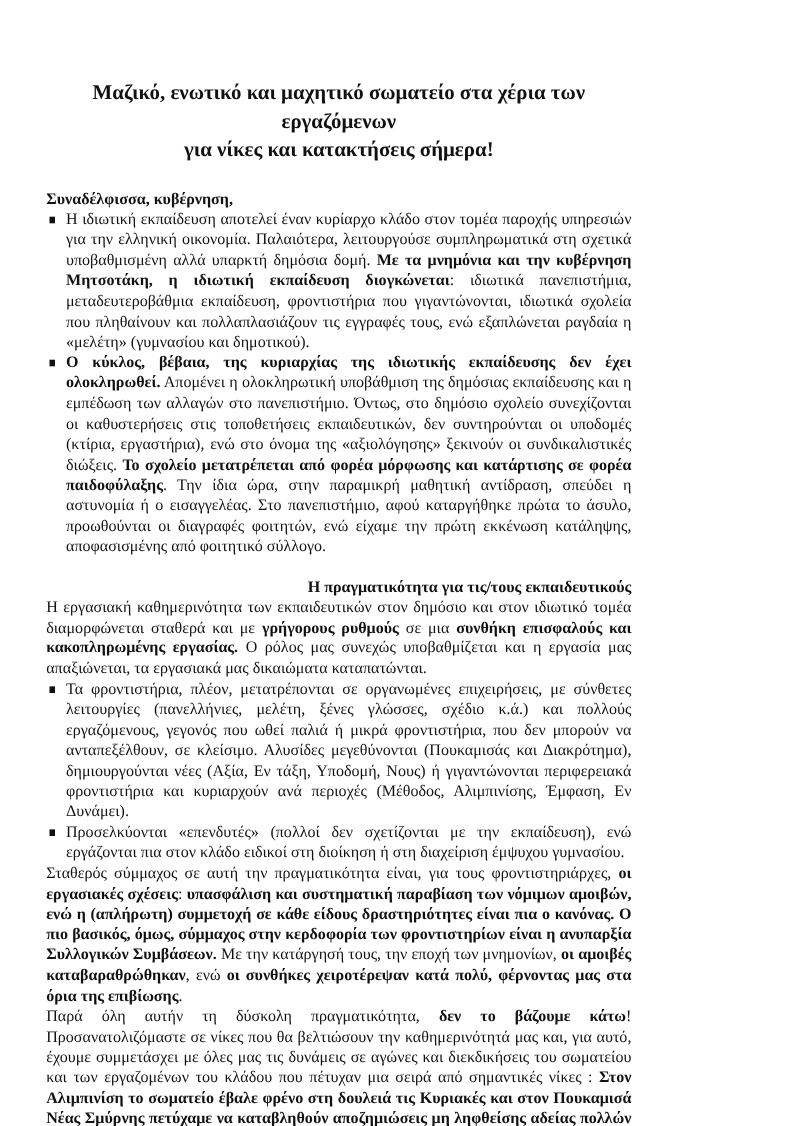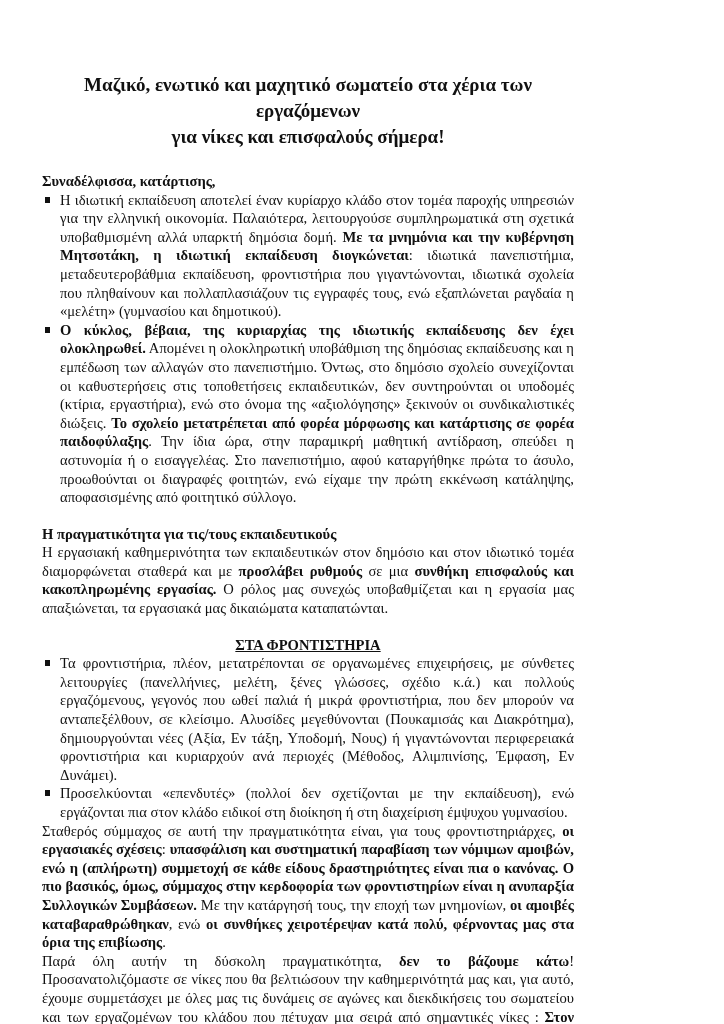--- a/index.html
+++ b/index.html
@@ -58,7 +58,7 @@
 
   <div class="title">
     <div>Μαζικό, ενωτικό και μαχητικό σωματείο στα χέρια των εργαζόμενων</div>
-    <div>για νίκες και επισφαλούς σήμερα!</div>
+    <div>για νίκες και κατακτήσεις σήμερα!</div>
   </div>
 
   <p class="greeting">Συναδέλφισσα, κατάρτισης,</p>

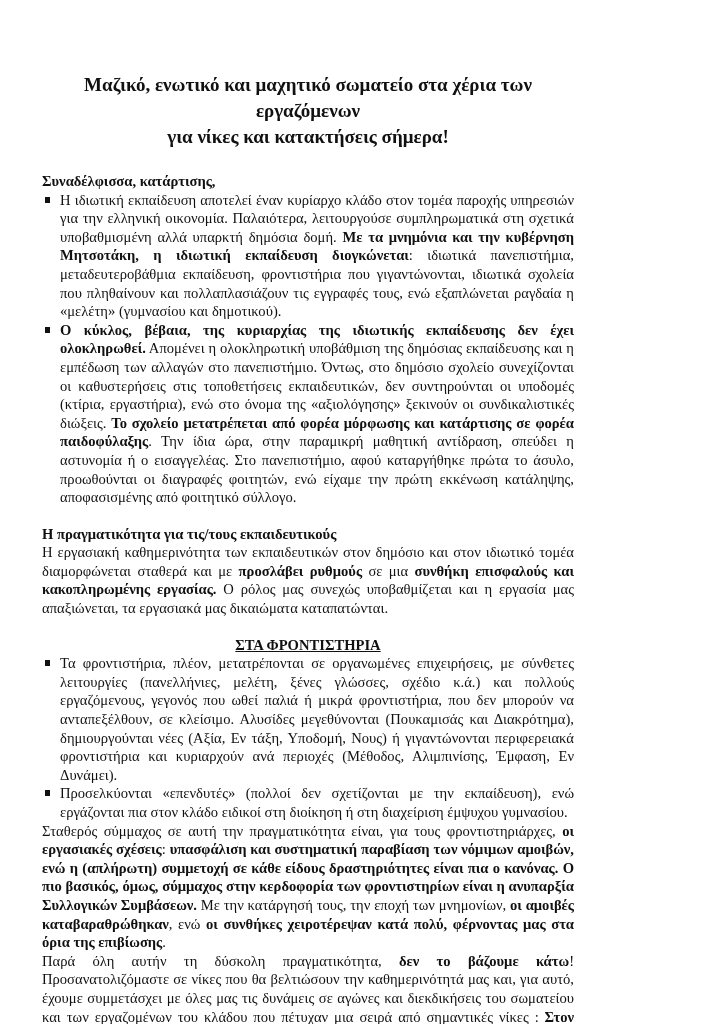--- a/index.html
+++ b/index.html
@@ -61,7 +61,7 @@
     <div>για νίκες και κατακτήσεις σήμερα!</div>
   </div>
 
-  <p class="greeting">Συναδέλφισσα, κατάρτισης,</p>
+  <p class="greeting">Συναδέλφισσα, κυβέρνηση,</p>
 
   <ul class="bullets">
     <li><span>Η ιδιωτική εκπαίδευση αποτελεί έναν κυρίαρχο κλάδο στον τομέα παροχής υπηρεσιών για την ελληνική οικονομία. Παλαιότερα, λειτουργούσε συμπληρωματικά στη σχετικά υποβαθμισμένη αλλά υπαρκτή δημόσια δομή. </span><b>Με τα μνημόνια και την κυβέρνηση Μητσοτάκη, η ιδιωτική εκπαίδευση διογκώνεται</b><span>: ιδιωτικά πανεπιστήμια, μεταδευτεροβάθμια εκπαίδευση, φροντιστήρια που γιγαντώνονται, ιδιωτικά σχολεία που πληθαίνουν και πολλαπλασιάζουν τις εγγραφές τους, ενώ εξαπλώνεται ραγδαία η «μελέτη» (γυμνασίου και δημοτικού).</span></li>

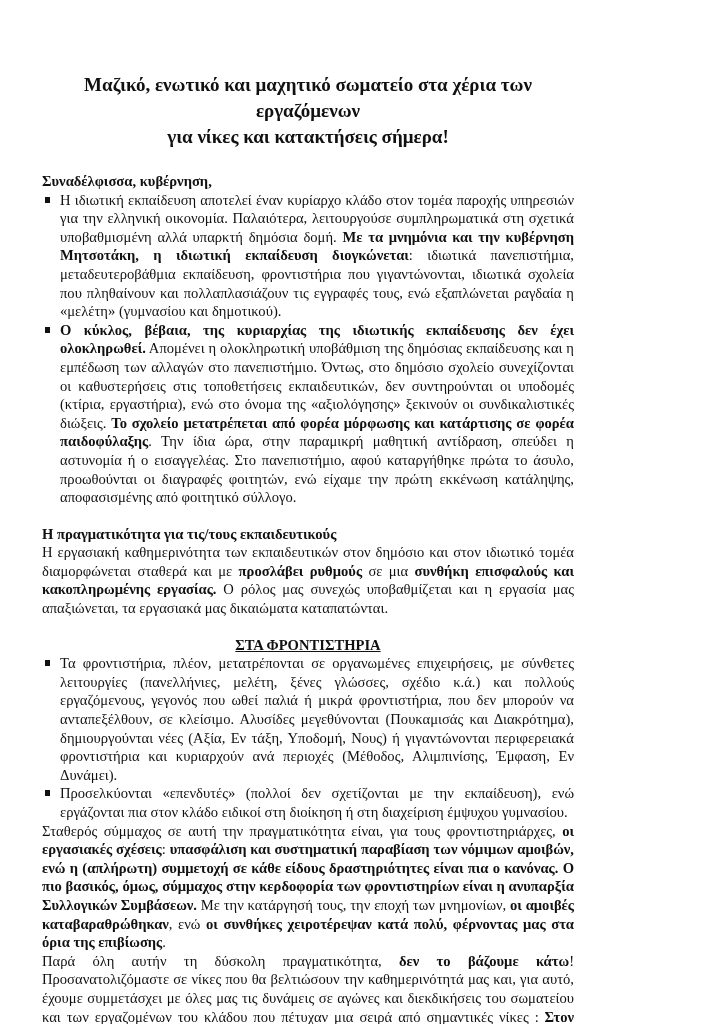--- a/index.html
+++ b/index.html
@@ -40,7 +40,7 @@
   p { margin: 0; text-align: justify; }
   b { font-weight: bold; }
   .sub-heading {
-    text-align: left;
+    text-align: right;
     font-weight: bold;
     margin: 18px 0 0 0;
   }

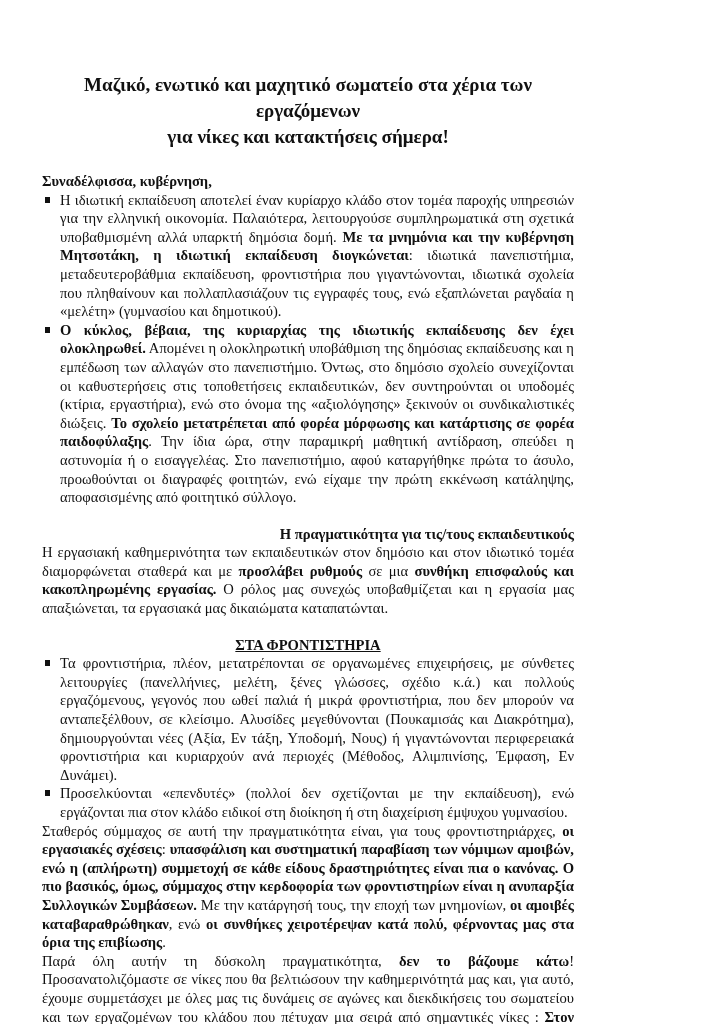--- a/index.html
+++ b/index.html
@@ -70,7 +70,7 @@
 
 
   <div class="sub-heading">Η πραγματικότητα για τις/τους εκπαιδευτικούς</div>
-  <p><span>Η εργασιακή καθημερινότητα των εκπαιδευτικών στον δημόσιο και στον ιδιωτικό τομέα διαμορφώνεται σταθερά και με </span><b>προσλάβει ρυθμούς</b><span> σε μια </span><b>συνθήκη επισφαλούς και κακοπληρωμένης εργασίας.</b><span> Ο ρόλος μας συνεχώς υποβαθμίζεται και η εργασία μας απαξιώνεται, τα εργασιακά μας δικαιώματα καταπατώνται.</span></p>
+  <p><span>Η εργασιακή καθημερινότητα των εκπαιδευτικών στον δημόσιο και στον ιδιωτικό τομέα διαμορφώνεται σταθερά και με </span><b>γρήγορους ρυθμούς</b><span> σε μια </span><b>συνθήκη επισφαλούς και κακοπληρωμένης εργασίας.</b><span> Ο ρόλος μας συνεχώς υποβαθμίζεται και η εργασία μας απαξιώνεται, τα εργασιακά μας δικαιώματα καταπατώνται.</span></p>
 
   <div class="section-heading">ΣΤΑ ΦΡΟΝΤΙΣΤΗΡΙΑ</div>
   <ul class="bullets">

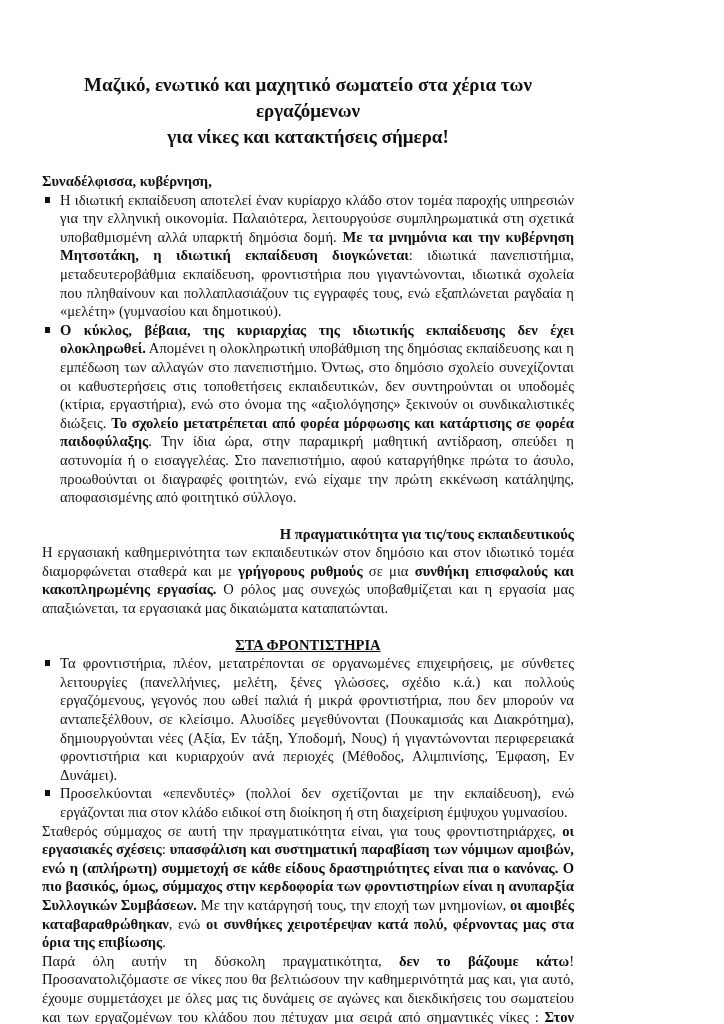--- a/index.html
+++ b/index.html
@@ -72,7 +72,6 @@
   <div class="sub-heading">Η πραγματικότητα για τις/τους εκπαιδευτικούς</div>
   <p><span>Η εργασιακή καθημερινότητα των εκπαιδευτικών στον δημόσιο και στον ιδιωτικό τομέα διαμορφώνεται σταθερά και με </span><b>γρήγορους ρυθμούς</b><span> σε μια </span><b>συνθήκη επισφαλούς και κακοπληρωμένης εργασίας.</b><span> Ο ρόλος μας συνεχώς υποβαθμίζεται και η εργασία μας απαξιώνεται, τα εργασιακά μας δικαιώματα καταπατώνται.</span></p>
 
-  <div class="section-heading">ΣΤΑ ΦΡΟΝΤΙΣΤΗΡΙΑ</div>
   <ul class="bullets">
     <li><span>Τα φροντιστήρια, πλέον, μετατρέπονται σε οργανωμένες επιχειρήσεις, με σύνθετες λειτουργίες (πανελλήνιες, μελέτη, ξένες γλώσσες, σχέδιο κ.ά.) και πολλούς εργαζόμενους, γεγονός που ωθεί παλιά ή μικρά φροντιστήρια, που δεν μπορούν να ανταπεξέλθουν, σε κλείσιμο. Αλυσίδες μεγεθύνονται (Πουκαμισάς και Διακρότημα), δημιουργούνται νέες (Αξία, Εν τάξη, Υποδομή, Νους) ή γιγαντώνονται περιφερειακά φροντιστήρια και κυριαρχούν ανά περιοχές (Μέθοδος, Αλιμπινίσης, Έμφαση, Εν Δυνάμει).</span></li>
     <li><span>Προσελκύονται «επενδυτές» (πολλοί δεν σχετίζονται με την εκπαίδευση), ενώ εργάζονται πια στον κλάδο ειδικοί στη διοίκηση ή στη διαχείριση έμψυχου γυμνασίου.</span></li>

